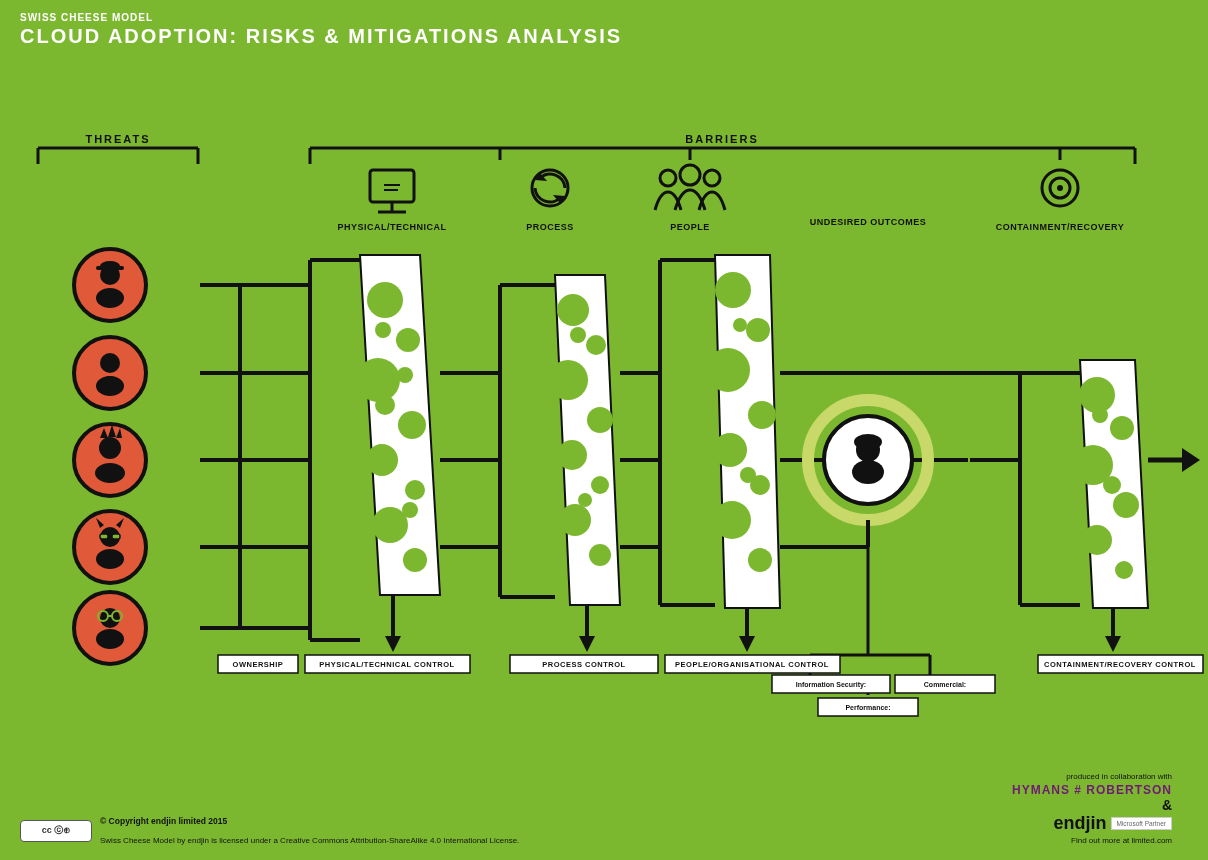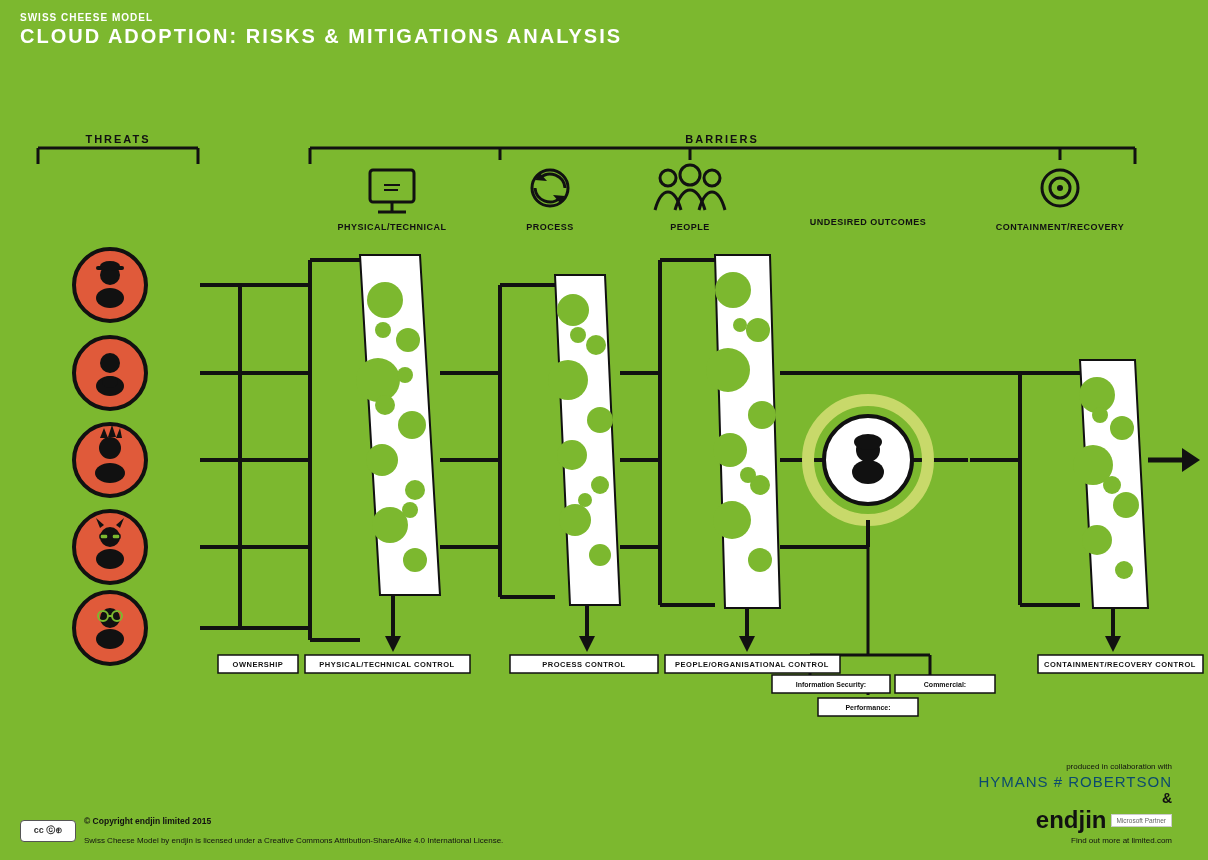--- a/index.html
+++ b/index.html
@@ -316,7 +316,7 @@
   </div>
   <div style="position:absolute;right:16px;bottom:0;text-align:right;">
     <div style="font-size:8px;color:#111;margin-bottom:2px;">produced in collaboration with</div>
-    <div style="font-size:15px;font-weight:400;color:#0c4a6e;letter-spacing:1px;">HYMANS # ROBERTSON</div>
+    <div style="font-size:12px;font-weight:700;color:#701a75;letter-spacing:1px;">HYMANS # ROBERTSON</div>
     <div style="font-size:14px;font-weight:900;color:#111;">&amp;</div>
     <div style="display:flex;align-items:center;justify-content:flex-end;gap:4px;">
       <span style="font-size:24px;font-weight:900;color:#111;">endjin</span>

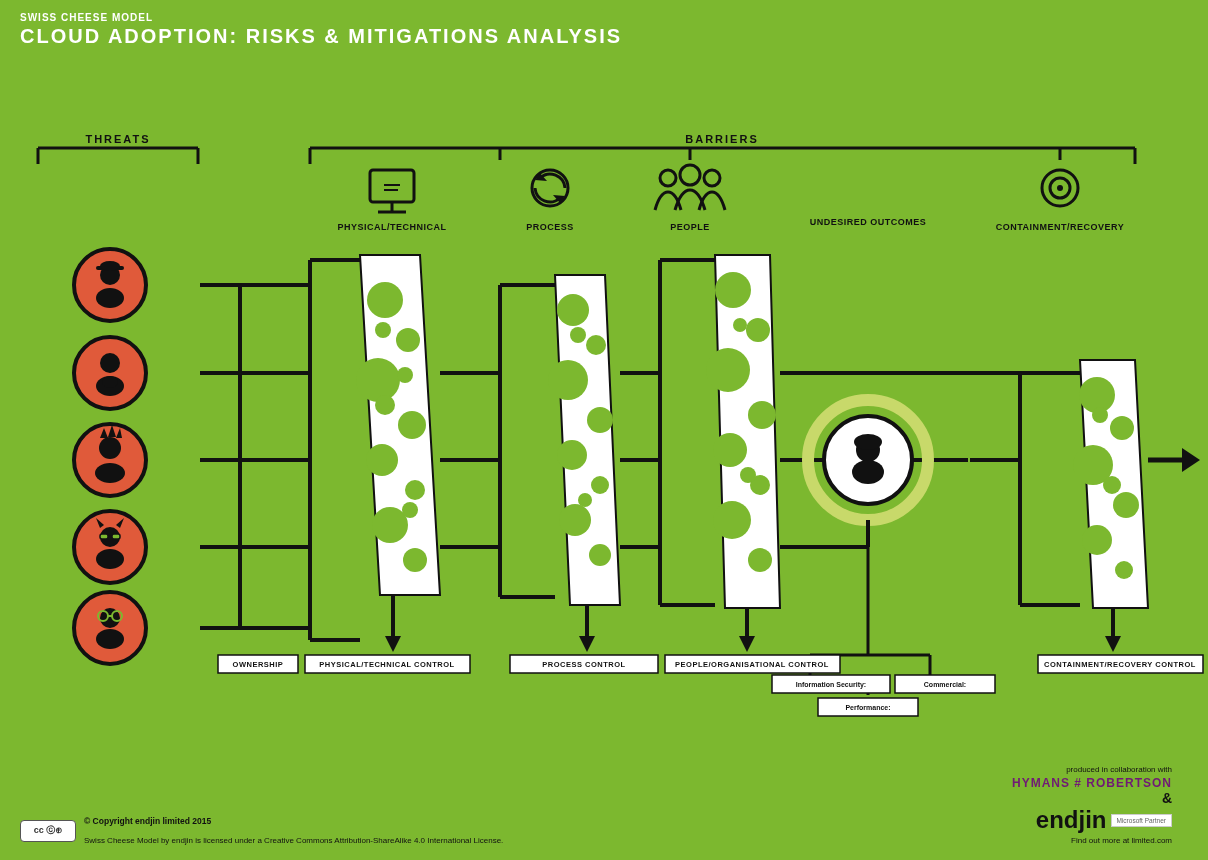--- a/index.html
+++ b/index.html
@@ -305,7 +305,7 @@
 
 <div style="position:absolute;bottom:15px;left:20px;right:20px;display:flex;align-items:center;">
   <div style="display:flex;align-items:center;gap:8px;">
-    <div style="width:56px;height:22px;background:white;border-radius:4px;display:flex;align-items:center;justify-content:center;border:1.5px solid #555;">
+    <div style="width:72px;height:22px;background:white;border-radius:4px;display:flex;align-items:center;justify-content:center;border:1.5px solid #555;">
       <span style="font-size:9px;font-weight:bold;color:#333;">cc ⓒ⊕</span>
     </div>
     <div>

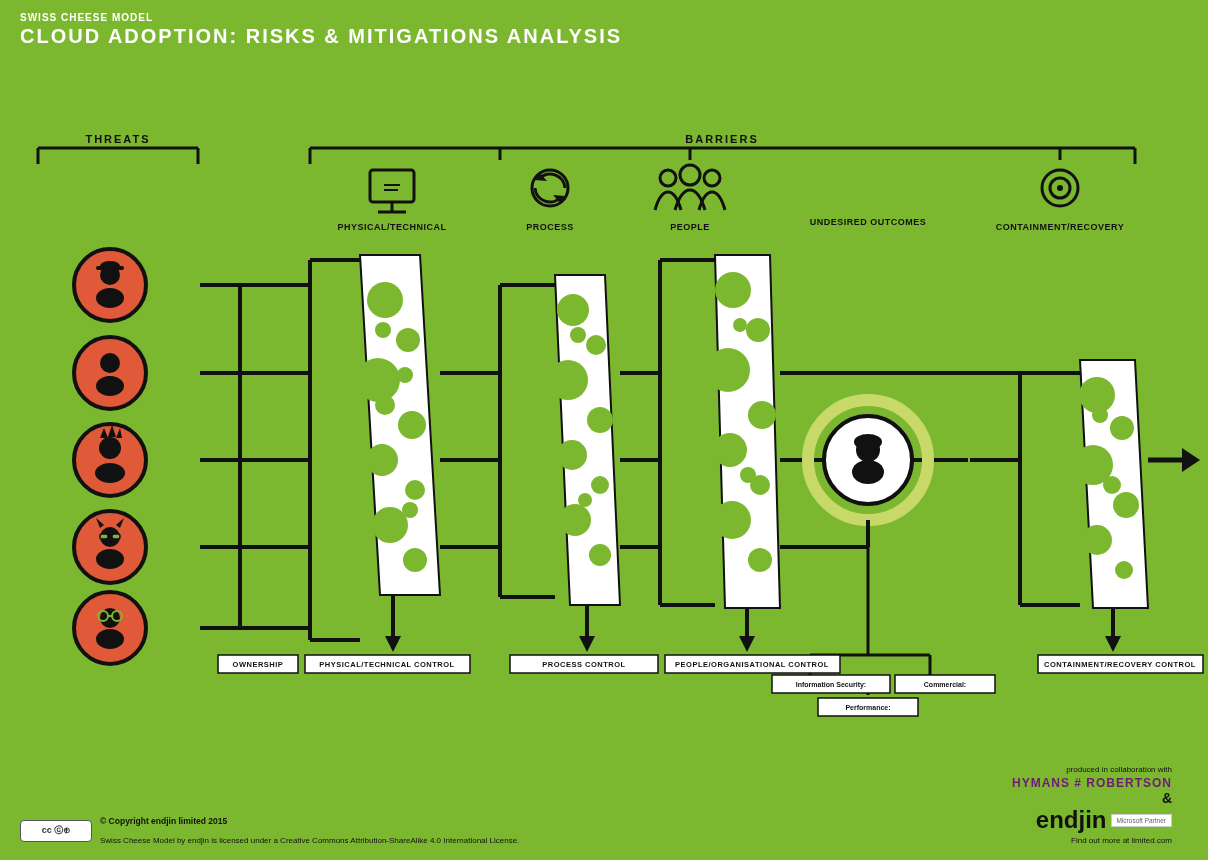--- a/index.html
+++ b/index.html
@@ -319,7 +319,7 @@
     <div style="font-size:12px;font-weight:700;color:#701a75;letter-spacing:1px;">HYMANS # ROBERTSON</div>
     <div style="font-size:14px;font-weight:900;color:#111;">&amp;</div>
     <div style="display:flex;align-items:center;justify-content:flex-end;gap:4px;">
-      <span style="font-size:24px;font-weight:900;color:#111;">endjin</span>
+      <span style="font-size:18px;font-weight:900;color:#111;">endjin</span>
       <span style="background:#fff;border:1px solid #ccc;padding:2px 5px;font-size:6.5px;color:#666;">Microsoft Partner</span>
     </div>
     <div style="font-size:8px;color:#111;margin-top:2px;">Find out more at limited.com</div>

